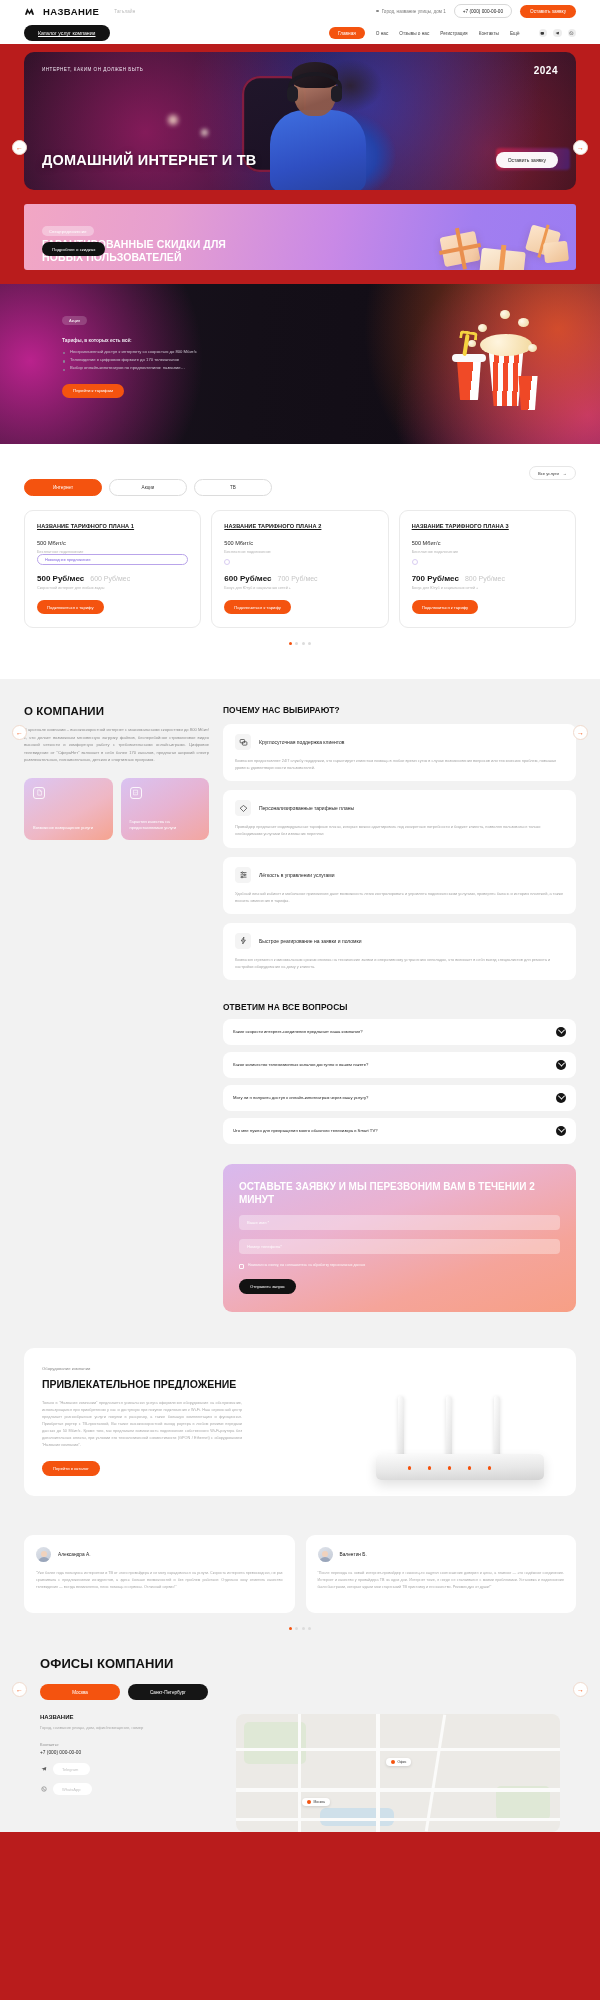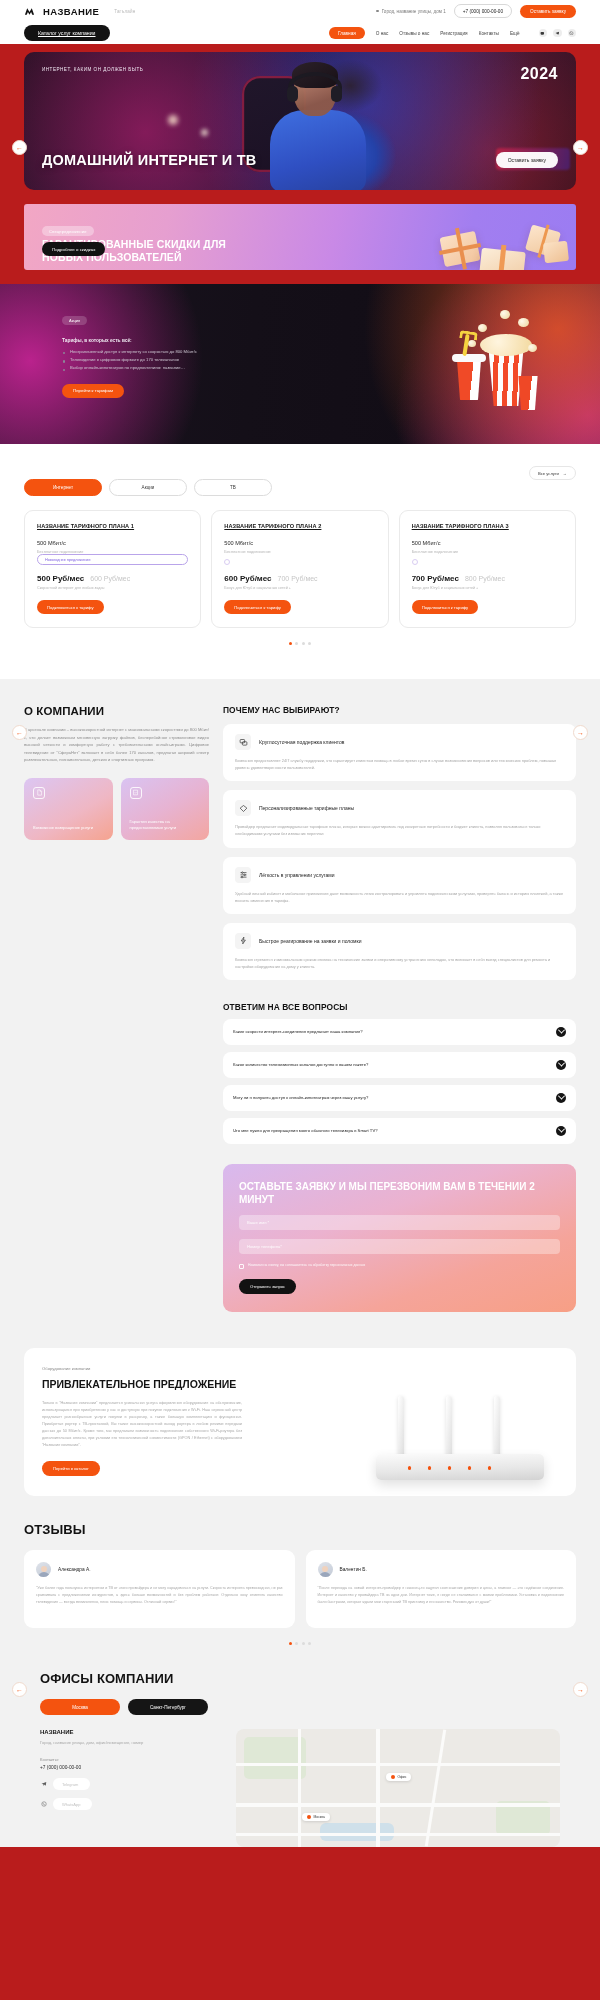--- a/index.html
+++ b/index.html
@@ -64,7 +64,7 @@
   .hero-kb{position:absolute;right:6px;bottom:20px;width:74px;height:22px;border-radius:4px;
     background:linear-gradient(100deg,rgba(219,36,70,.65),rgba(70,40,160,.55));filter:blur(1.2px);}
   .hero-kicker{position:absolute;left:18px;top:15px;font-size:4.6px;color:#efe7f2;letter-spacing:.5px;text-transform:uppercase;z-index:4;}
-  .hero-year{position:absolute;right:18px;top:13px;font-size:16px;font-weight:700;color:#fff;letter-spacing:.5px;z-index:4;}
+  .hero-year{position:absolute;right:18px;top:13px;font-size:10px;font-weight:700;color:#fff;letter-spacing:.5px;z-index:4;}
   .hero-title{position:absolute;left:18px;bottom:22px;font-size:14.5px;font-weight:700;color:#fff;letter-spacing:.2px;z-index:4;text-shadow:0 1px 6px rgba(0,0,0,.45);}
   .hero-btn{position:absolute;right:18px;bottom:22px;background:rgba(255,255,255,.96);color:#1b1b1b;border:none;border-radius:20px;
     padding:5px 12px;font-size:5px;cursor:pointer;z-index:4;}

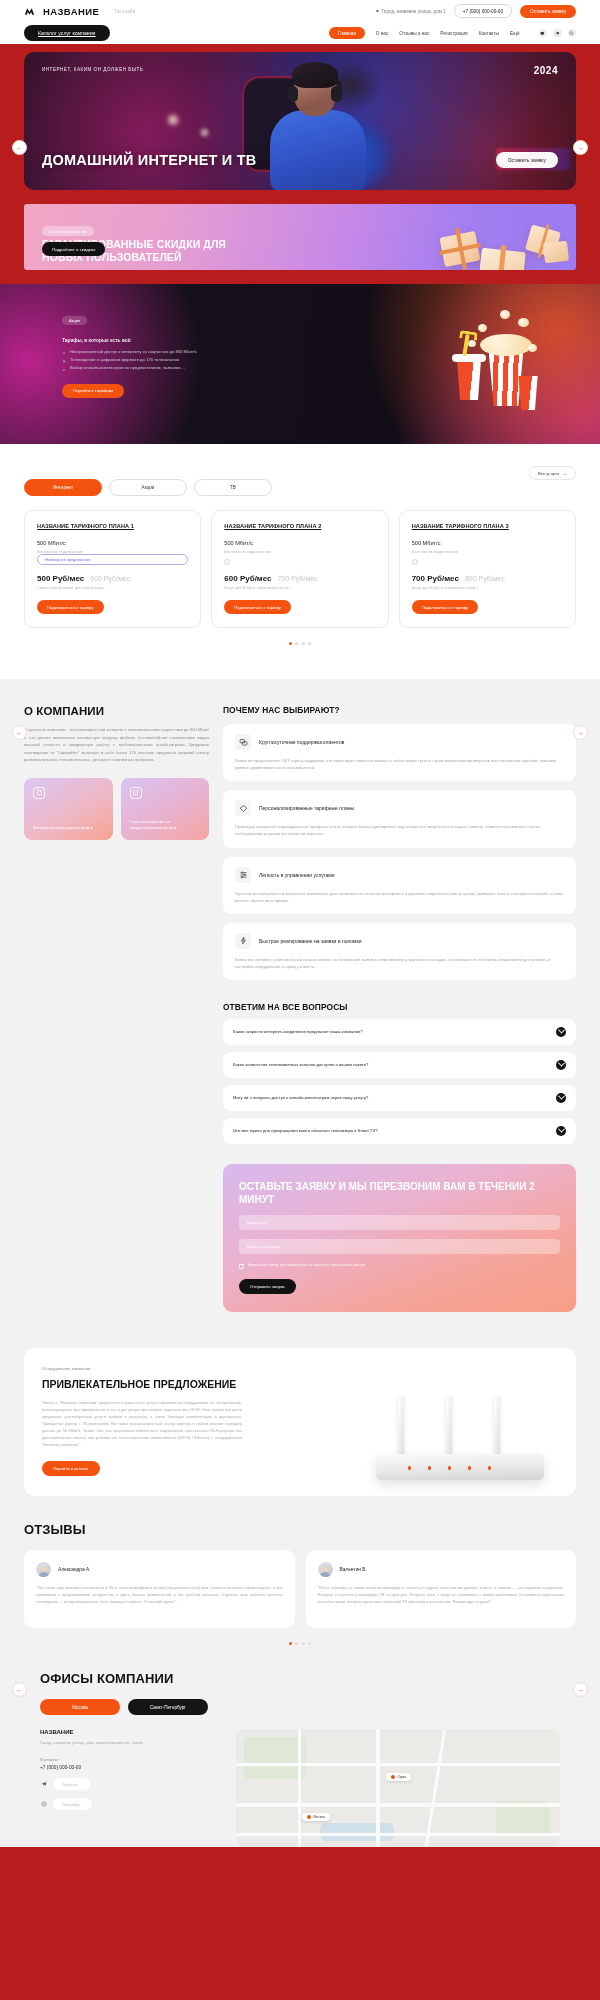--- a/index.html
+++ b/index.html
@@ -542,7 +542,6 @@
   </div>
 
   <div class="rev-sec">
-    <div class="h2">ОТЗЫВЫ</div>
     <div class="rev-cards">
       <div class="rev">
         <div class="rev-head">

